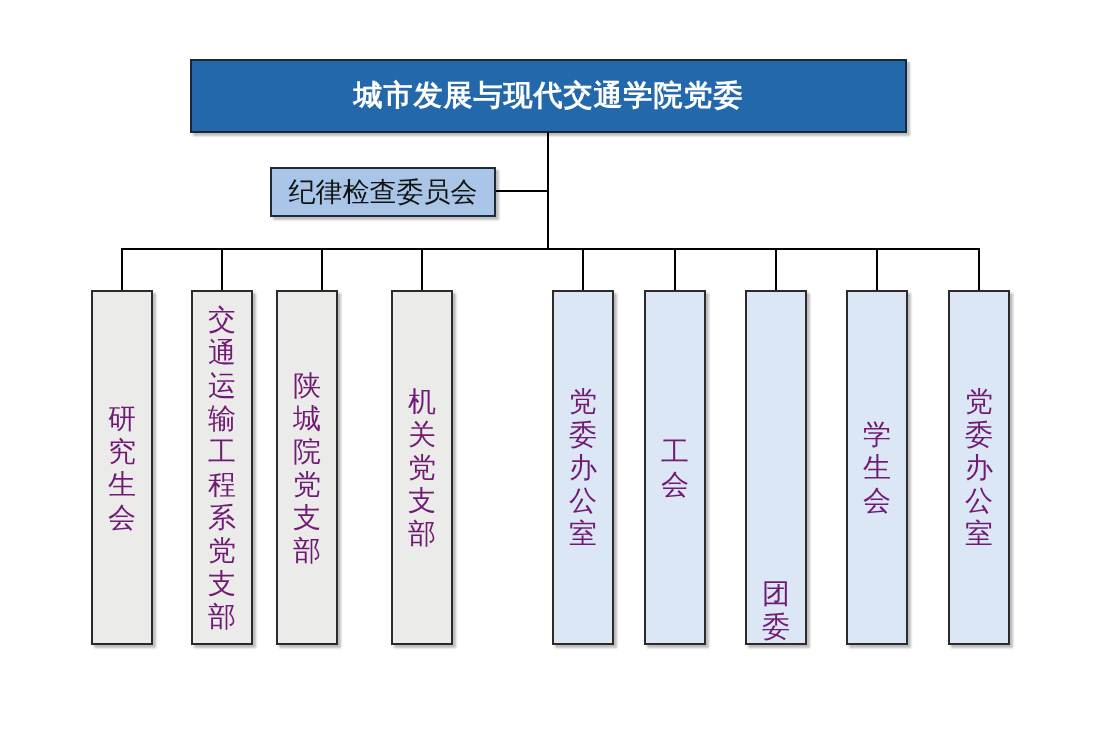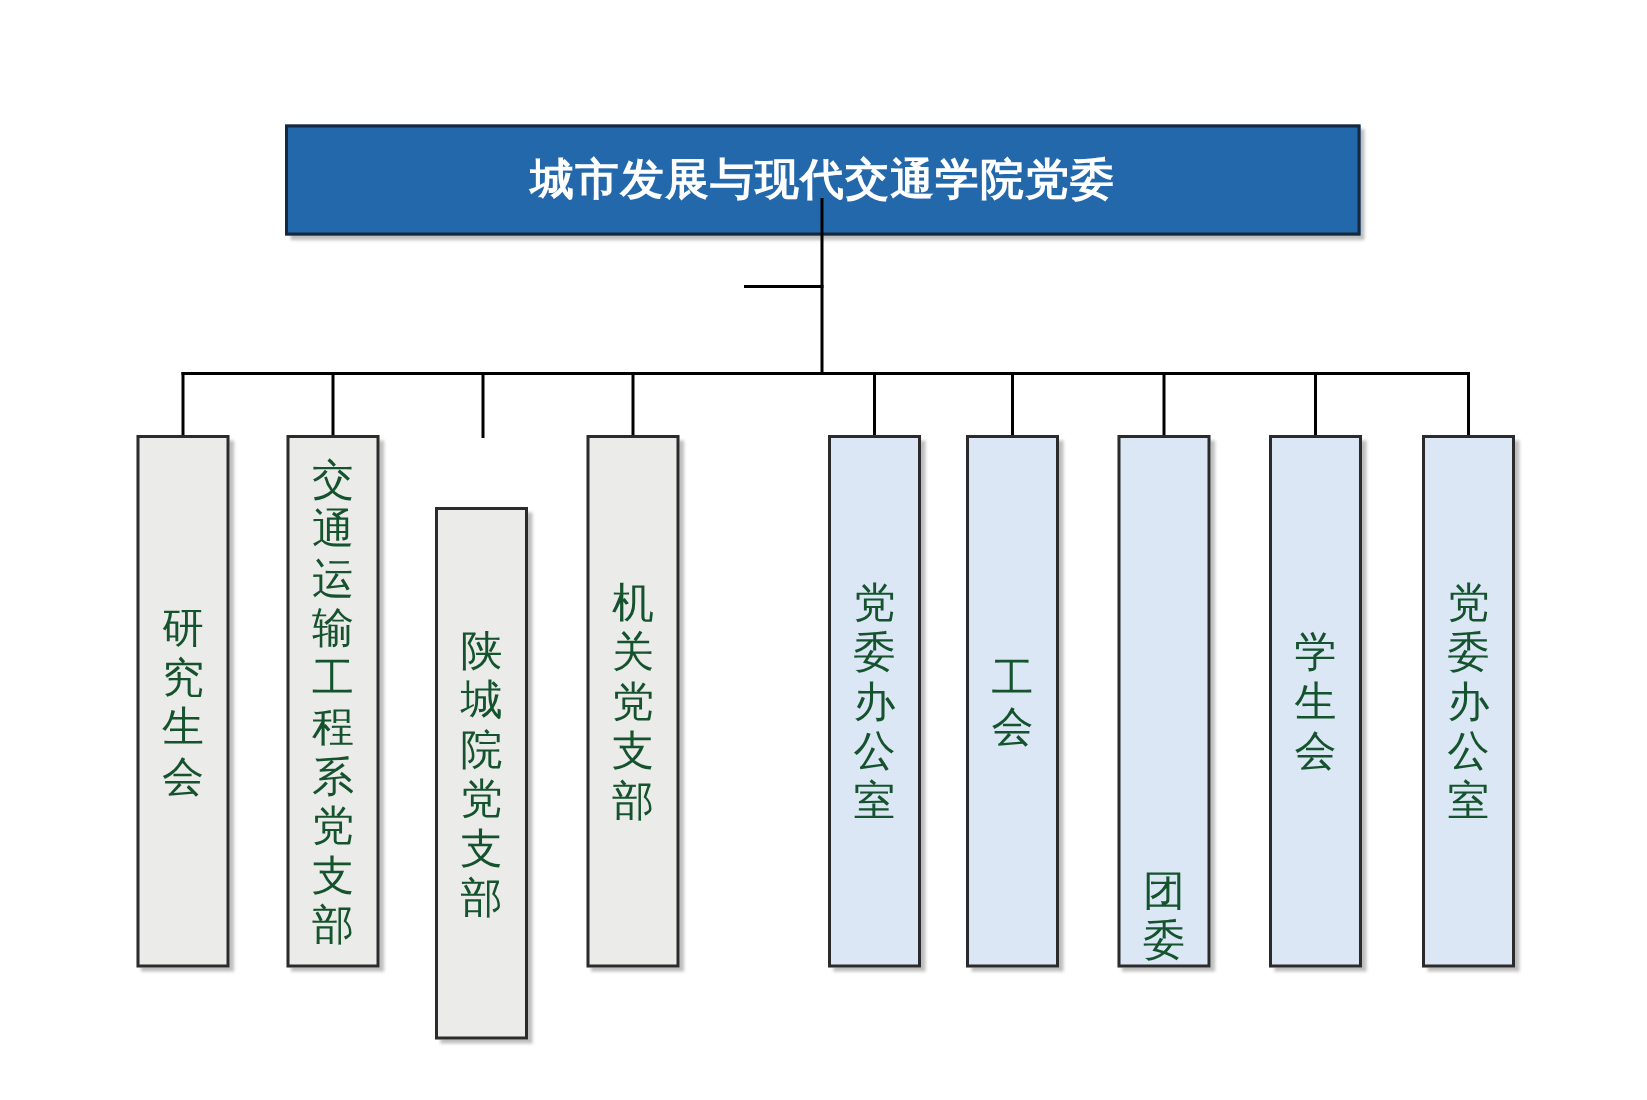--- a/index.html
+++ b/index.html
@@ -24,7 +24,6 @@
     left: 190px; top: 59px; width: 717px; height: 74px;
     background: #2468AC;
     border-color: #16293C;
-    margin-top: 24px;
   }
   #root-box .root-title {
     color: #ffffff;

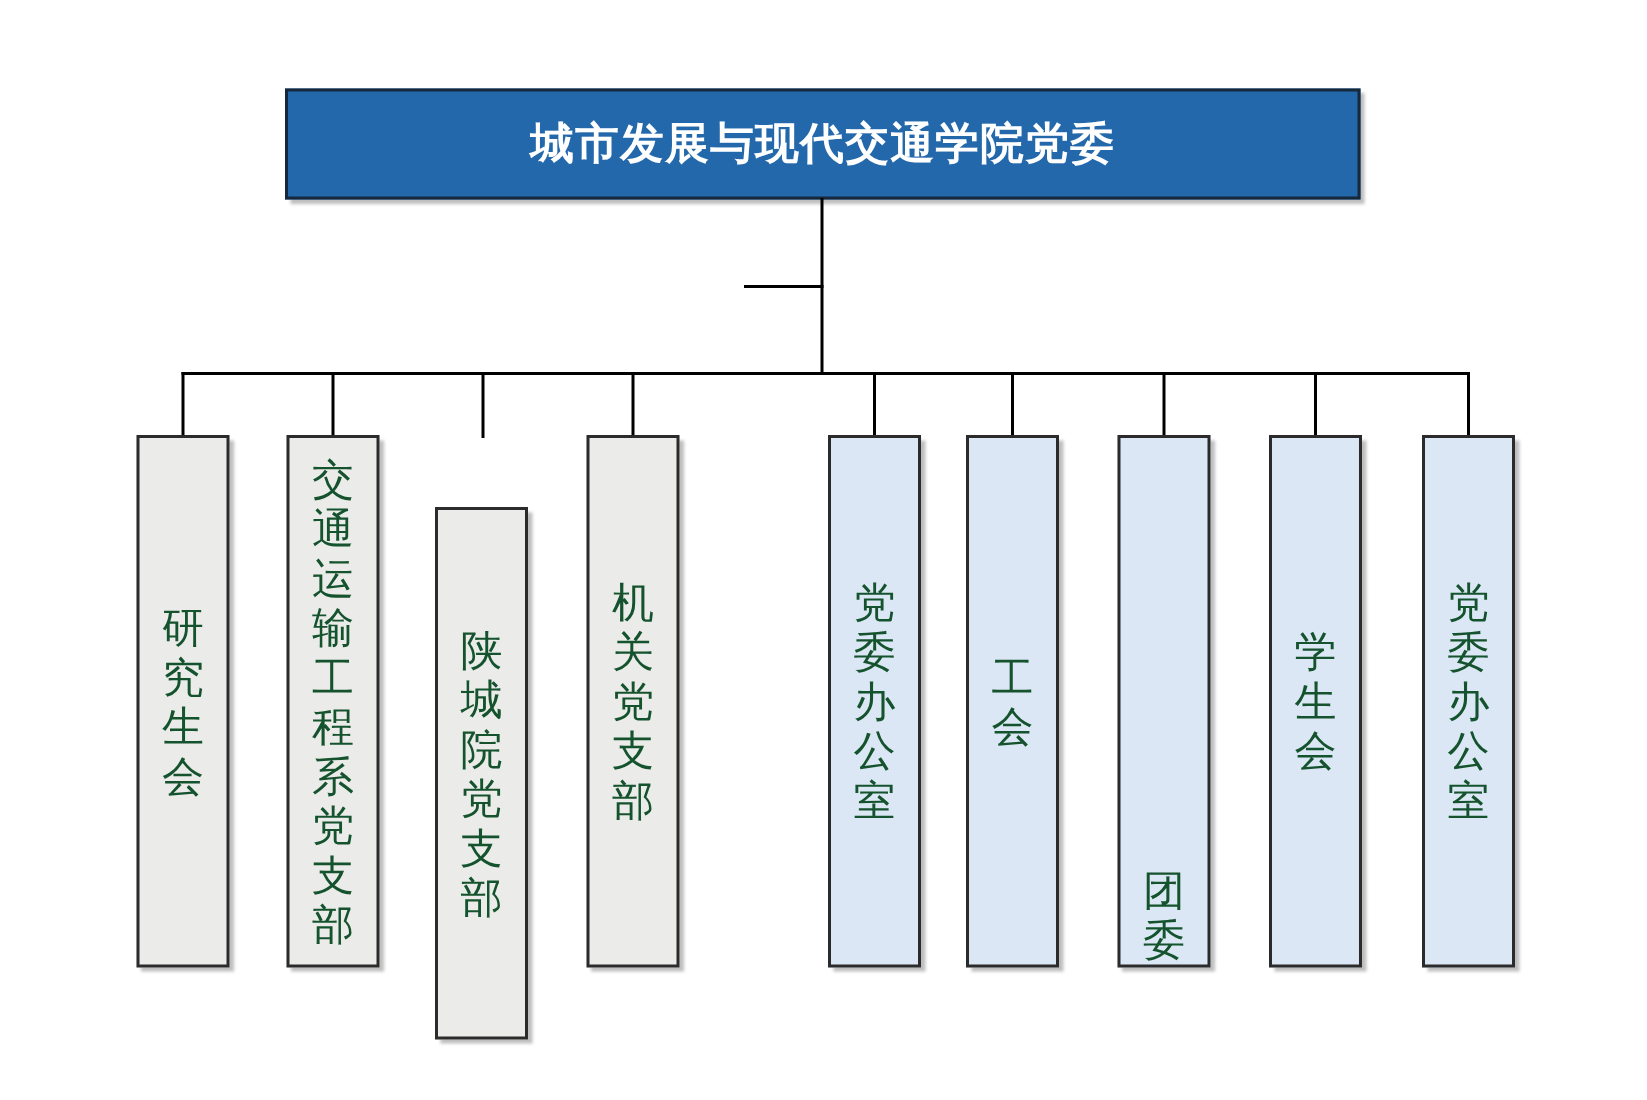--- a/index.html
+++ b/index.html
@@ -80,6 +80,9 @@
 
   <div class="line" style="left:547px; top:132px; width:2px; height:118px;"></div>
 
+  <div class="box" id="committee-box">
+    <span class="committee-label">纪律检查委员会</span>
+  </div>
 
   <div class="line" style="left:496px; top:190px; width:53px; height:2px;"></div>
 

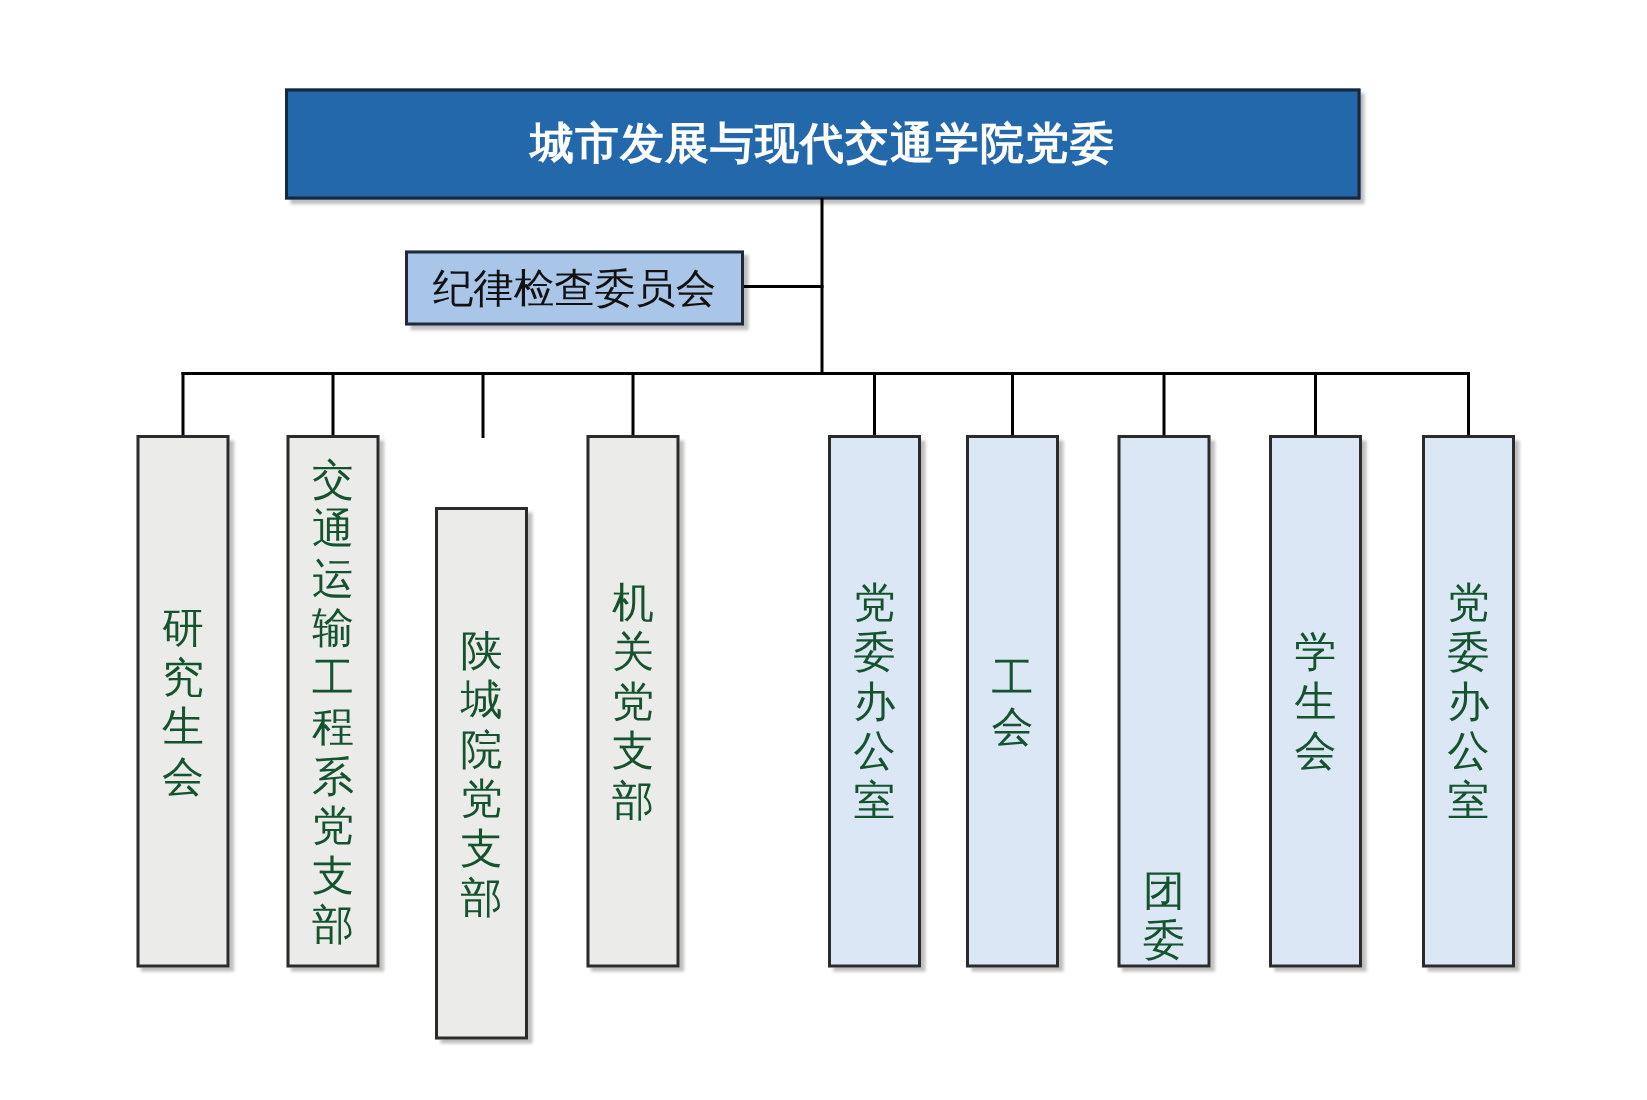--- a/index.html
+++ b/index.html
@@ -63,7 +63,7 @@
     width: 30px;
     font-size: 28px;
     line-height: 33px;
-    color: #14532d;
+    color: #701a75;
     text-align: center;
     word-break: break-all;
     overflow-wrap: anywhere;

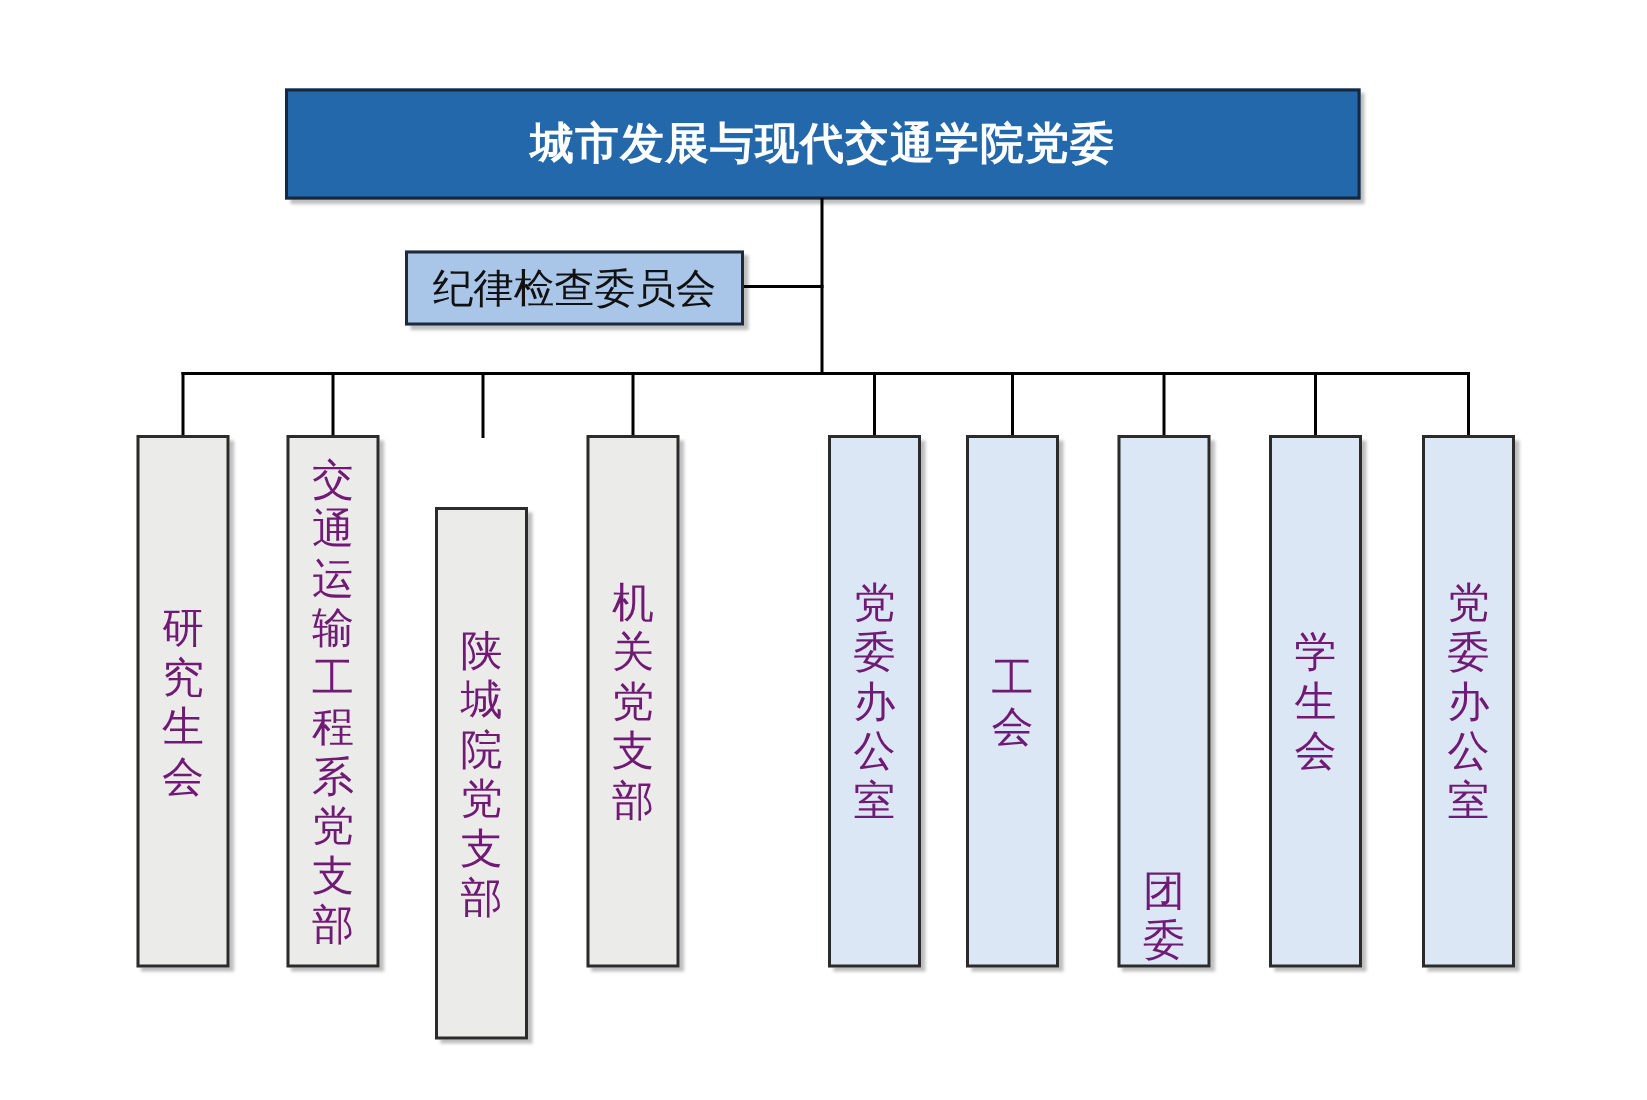--- a/index.html
+++ b/index.html
@@ -98,7 +98,7 @@
         <div class="vtext">交通运输工程系党支部</div>
       </div>
       <div class="line" style="left: 321px; top: 248px; width: 2px; height: 44px;"></div>
-      <div class="org-column gray" style="left: 290px; margin-top: 48px;">
+      <div class="org-column gray" style="left: 276px;">
         <div class="vtext">陕城院党支部</div>
       </div>
       <div class="line" style="left: 421px; top: 248px; width: 2px; height: 44px;"></div>

